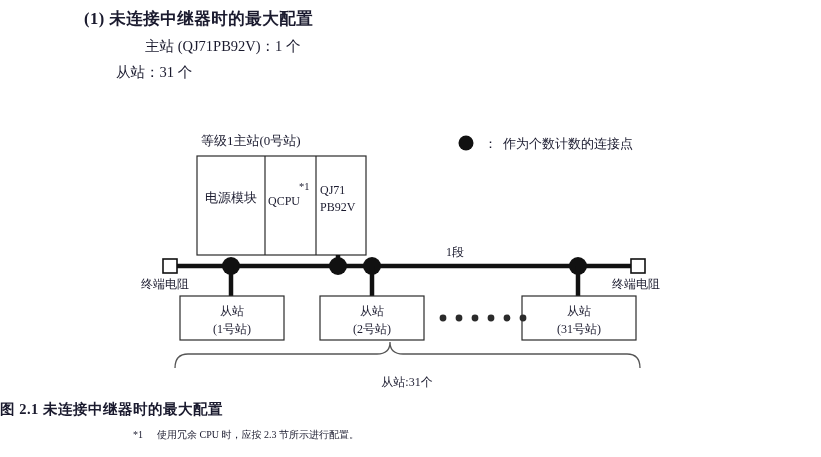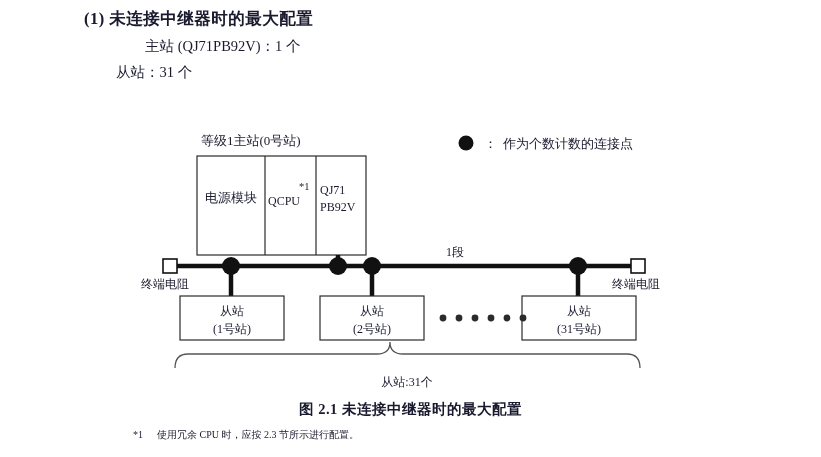--- a/index.html
+++ b/index.html
@@ -48,7 +48,7 @@
   
   .fig-caption{
     position:absolute;left:0;top:400px;width:821px;
-    text-align:center;font-size:14.5px;font-weight:bold;
+    font-size:14.5px;font-weight:bold;
     letter-spacing:0.5px;
   }
   .footnote{

